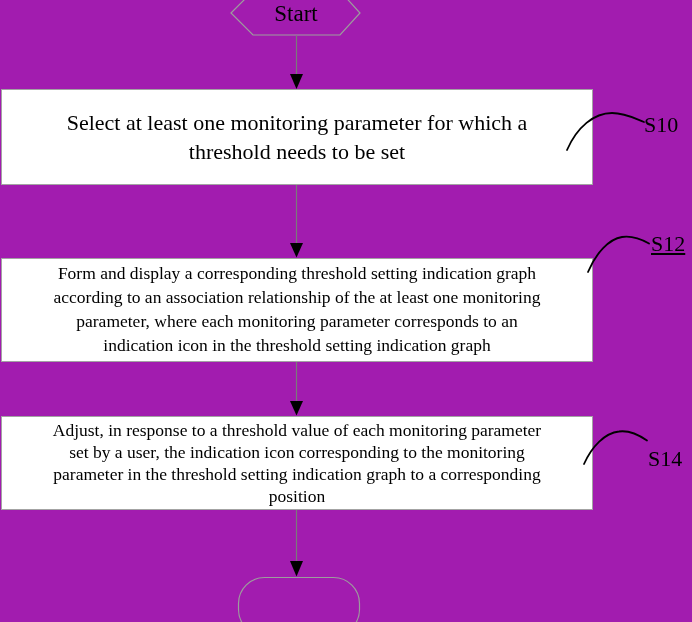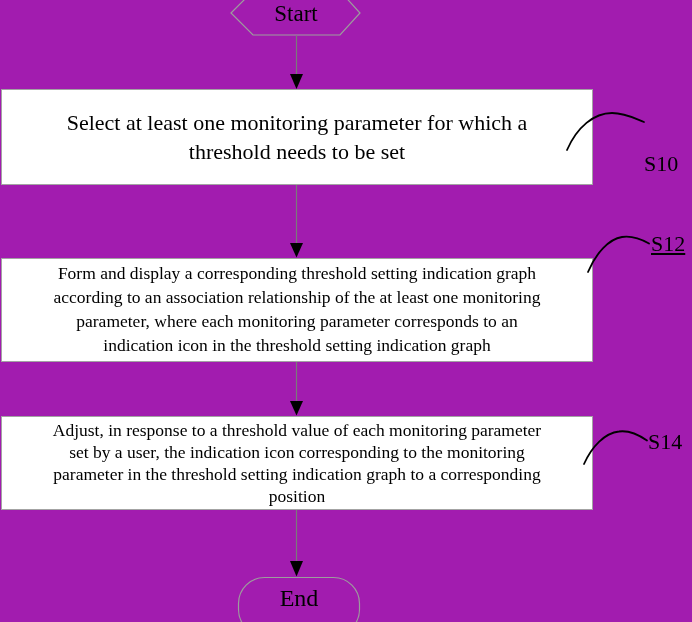--- a/index.html
+++ b/index.html
@@ -75,7 +75,7 @@
     font-size: 22px;
     color: #000000;
   }
-  .ref-s10 { left: 644px; top: 112px; margin-top: 39px; }
+  .ref-s10 { left: 644px; top: 112px; }
   .ref-s12 { left: 651px; top: 231px; text-decoration: underline; }
   .ref-s14 { left: 648px; top: 429px; }
 </style>

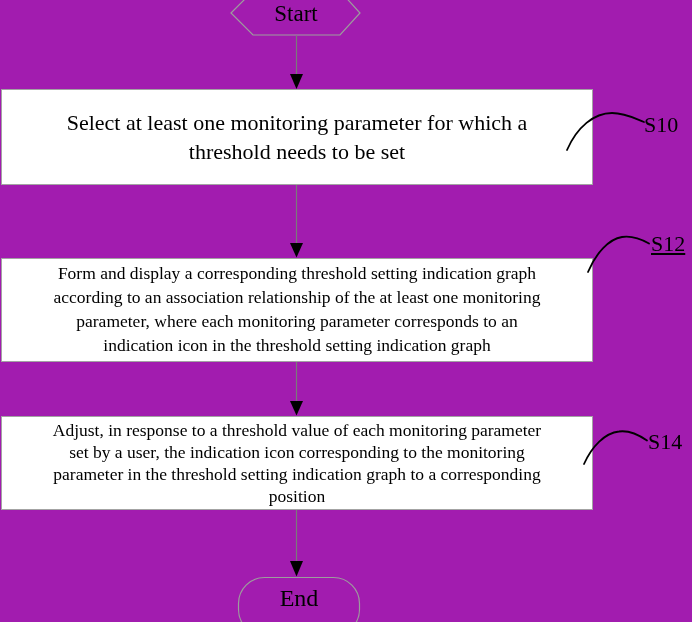--- a/index.html
+++ b/index.html
@@ -77,7 +77,7 @@
   }
   .ref-s10 { left: 644px; top: 112px; }
   .ref-s12 { left: 651px; top: 231px; text-decoration: underline; }
-  .ref-s14 { left: 648px; top: 429px; }
+  .ref-s14 { left: 648px; top: 446px; }
 </style>
 </head>
 <body>

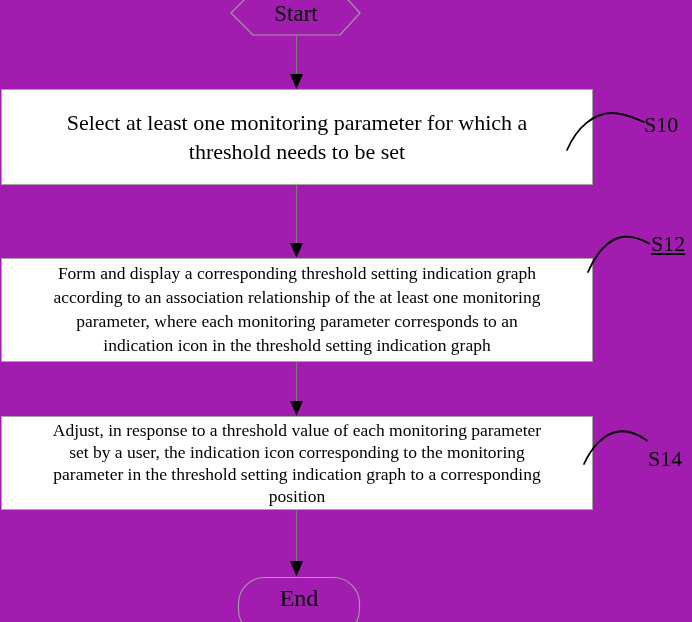--- a/index.html
+++ b/index.html
@@ -130,7 +130,6 @@
   <span class="ref-label ref-s12">S12</span>
   <span class="ref-label ref-s14">S14</span>
 
-  <span class="terminator-label end-label">End</span>
 
 </div>
 

